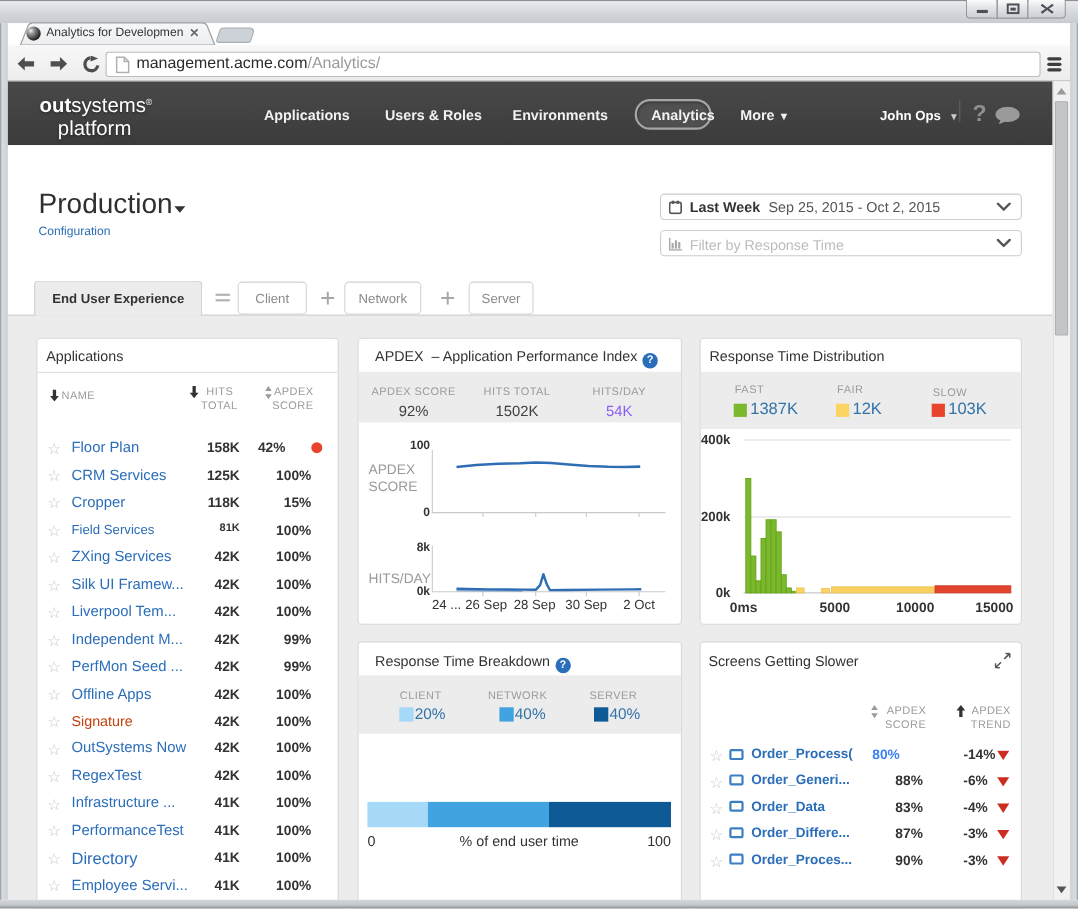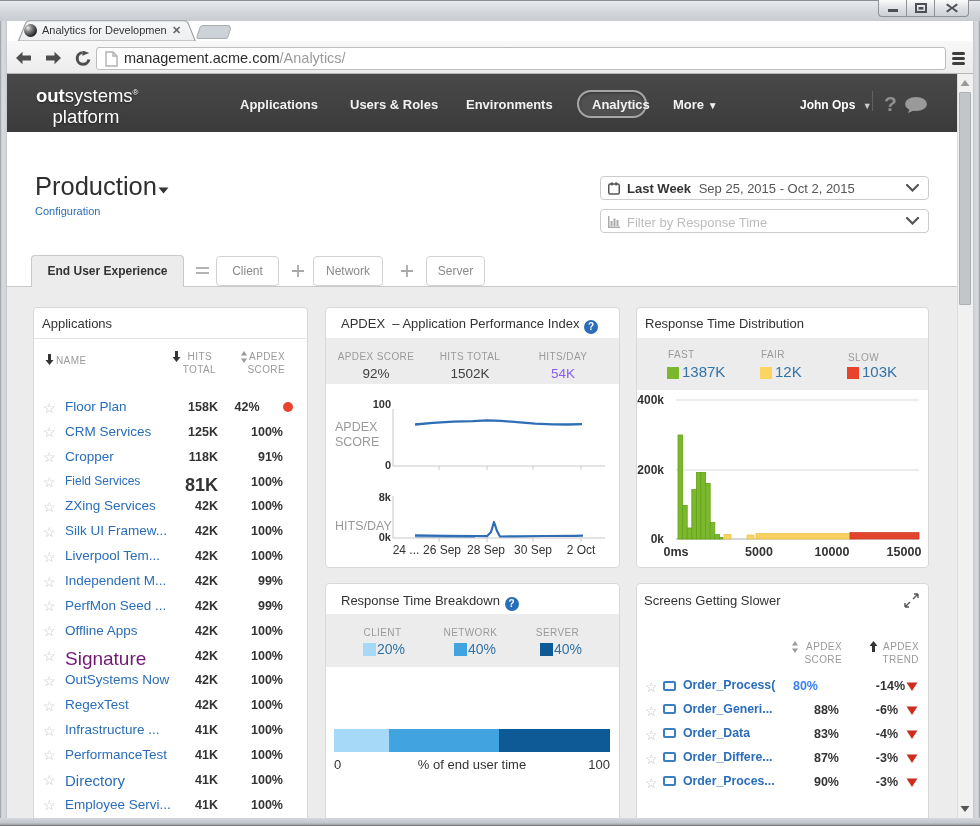--- a/index.html
+++ b/index.html
@@ -225,7 +225,7 @@
 <div class="abs star" style="left:43px; top:449.2px;">☆</div>
 <div class="abs" style="left:65px; top:448.7px; font-size:13.5px; color:#2a6db8;">Cropper</div>
 <div class="abs bold" style="left:130px; top:449.7px; width:88px; text-align:right; font-size:12.5px; color:#333;">118K</div>
-<div class="abs bold" style="left:223px; top:449.7px; width:60px; text-align:right; font-size:12.5px; color:#333;">91%</div>
+<div class="abs bold" style="left:223px; top:449.7px; width:60px; text-align:right; font-size:12.5px; color:#333;">15%</div>
 <div class="abs star" style="left:43px; top:474.1px;">☆</div>
 <div class="abs" style="left:65px; top:473.6px; font-size:12px; color:#2a6db8;">Field Services</div>
 <div class="abs bold" style="left:130px; top:474.6px; width:88px; text-align:right; font-size:18px; color:#333;">81K</div>

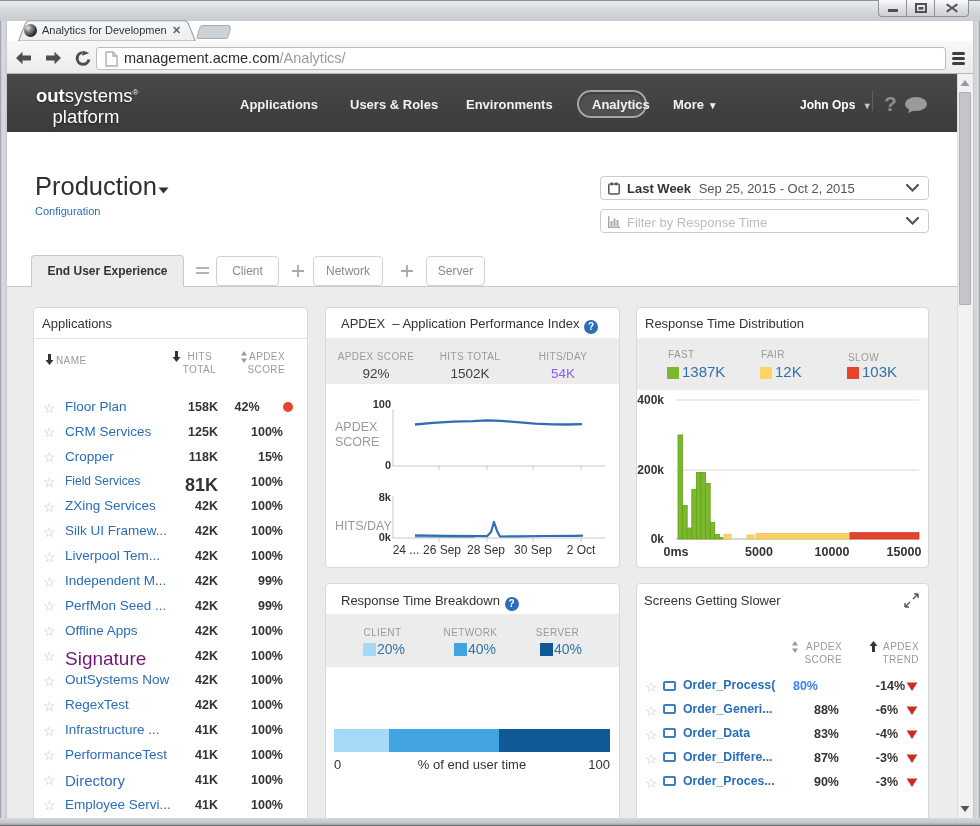--- a/index.html
+++ b/index.html
@@ -228,7 +228,7 @@
 <div class="abs bold" style="left:223px; top:449.7px; width:60px; text-align:right; font-size:12.5px; color:#333;">15%</div>
 <div class="abs star" style="left:43px; top:474.1px;">☆</div>
 <div class="abs" style="left:65px; top:473.6px; font-size:12px; color:#2a6db8;">Field Services</div>
-<div class="abs bold" style="left:130px; top:474.6px; width:88px; text-align:right; font-size:18px; color:#333;">81K</div>
+<div class="abs bold" style="left:130px; top:474.6px; width:88px; text-align:right; font-size:10px; color:#333;">81K</div>
 <div class="abs bold" style="left:223px; top:474.6px; width:60px; text-align:right; font-size:12.5px; color:#333;">100%</div>
 <div class="abs star" style="left:43px; top:498.9px;">☆</div>
 <div class="abs" style="left:65px; top:498.4px; font-size:13.5px; color:#2a6db8;">ZXing Services</div>

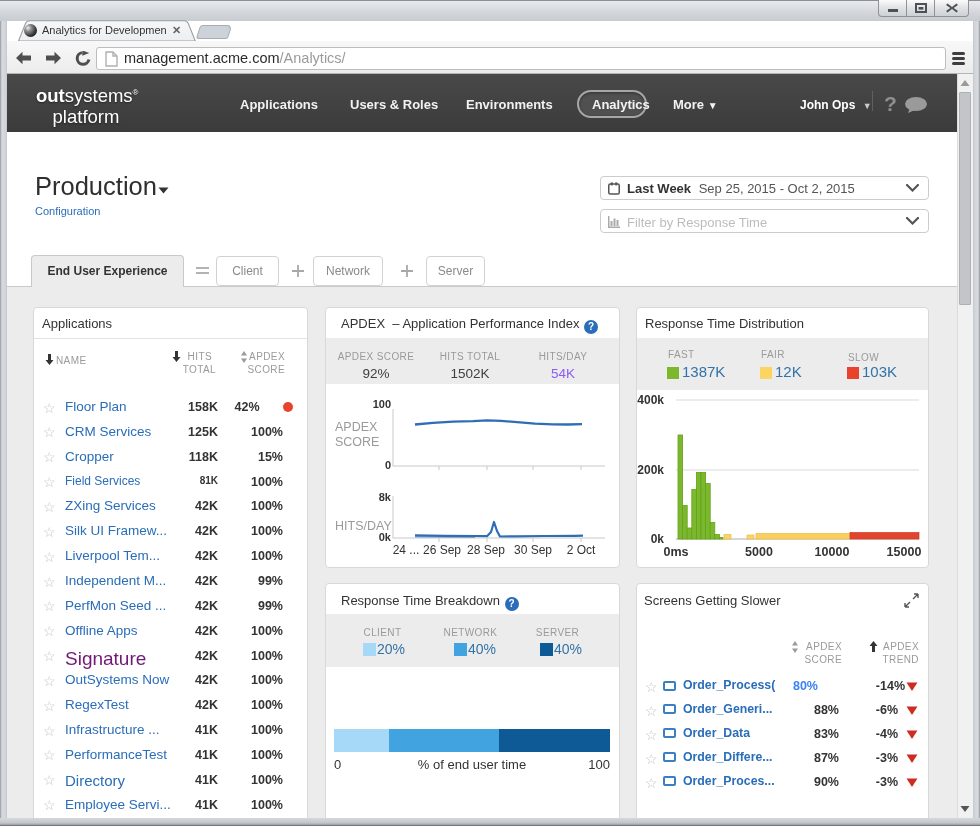--- a/index.html
+++ b/index.html
@@ -255,7 +255,7 @@
 <div class="abs bold" style="left:130px; top:623.6px; width:88px; text-align:right; font-size:12.5px; color:#333;">42K</div>
 <div class="abs bold" style="left:223px; top:623.6px; width:60px; text-align:right; font-size:12.5px; color:#333;">100%</div>
 <div class="abs star" style="left:43px; top:648.0px;">☆</div>
-<div class="abs" style="left:65px; top:647.5px; font-size:19px; color:#701a75;">Signature</div>
+<div class="abs" style="left:65px; top:647.5px; font-size:13px; color:#c2410c;">Signature</div>
 <div class="abs bold" style="left:130px; top:648.5px; width:88px; text-align:right; font-size:12.5px; color:#333;">42K</div>
 <div class="abs bold" style="left:223px; top:648.5px; width:60px; text-align:right; font-size:12.5px; color:#333;">100%</div>
 <div class="abs star" style="left:43px; top:672.9px;">☆</div>

